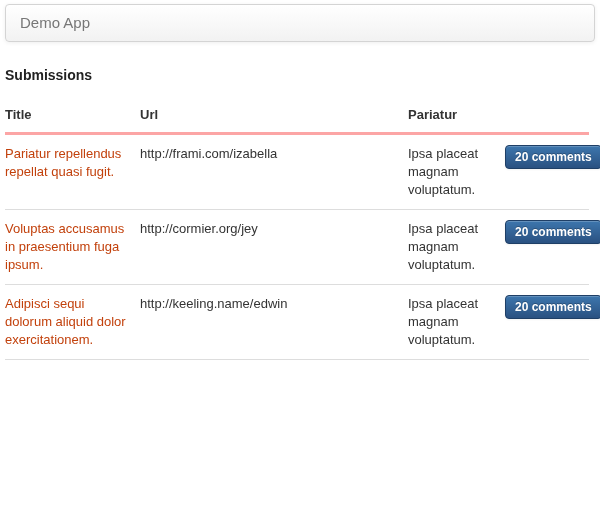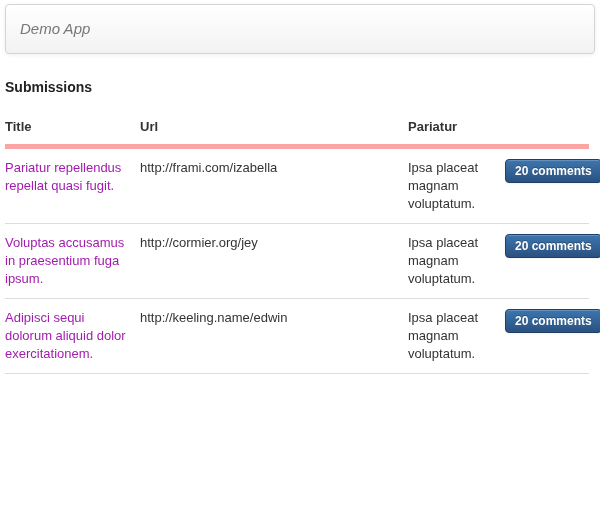--- a/index.html
+++ b/index.html
@@ -14,14 +14,13 @@
   }
   .navbar {
     margin: 4px 5px 0 5px;
-    height: 50px;
+    height: 38px;
     background: linear-gradient(to bottom, #ffffff, #f2f2f2);
     border: 1px solid #d4d4d4;
     border-radius: 4px;
     box-shadow: 0 1px 4px rgba(0,0,0,0.065);
     display: flex;
     align-items: center;
-    font-style: italic;
   }
   .brand {
     padding-left: 14px;

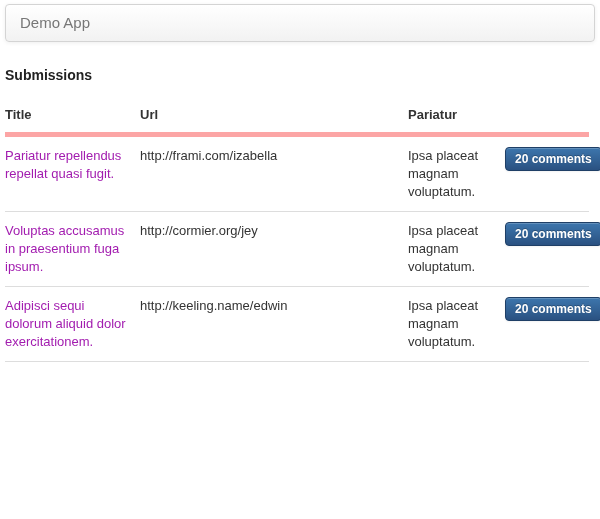--- a/index.html
+++ b/index.html
@@ -48,7 +48,7 @@
     font-size: 13px;
     color: #333333;
     padding: 8px 10px 8px 0;
-    border-bottom: 5px solid #fca5a5;
+    border-bottom: 3px solid #fca5a5;
     vertical-align: bottom;
   }
   td {

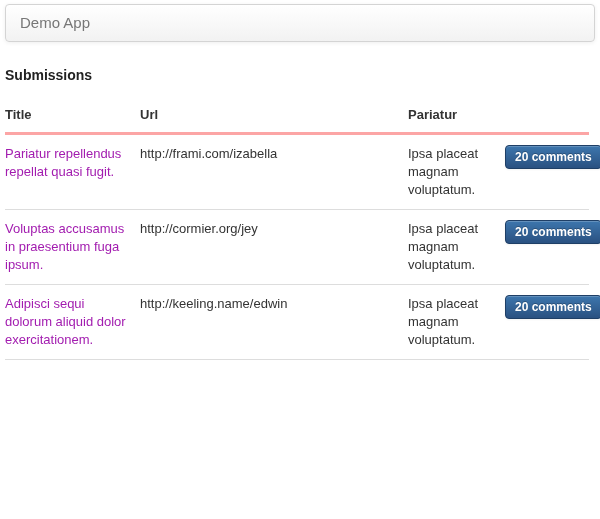--- a/index.html
+++ b/index.html
@@ -65,7 +65,7 @@
   .col-comments  { width: 84px; }
   td.c-btn { text-align: right; padding-right: 2px; margin-top: 8px; }
   a.title-link {
-    color: #a21caf;
+    color: #c2410c;
     text-decoration: none;
     cursor: pointer;
     text-align: center;

